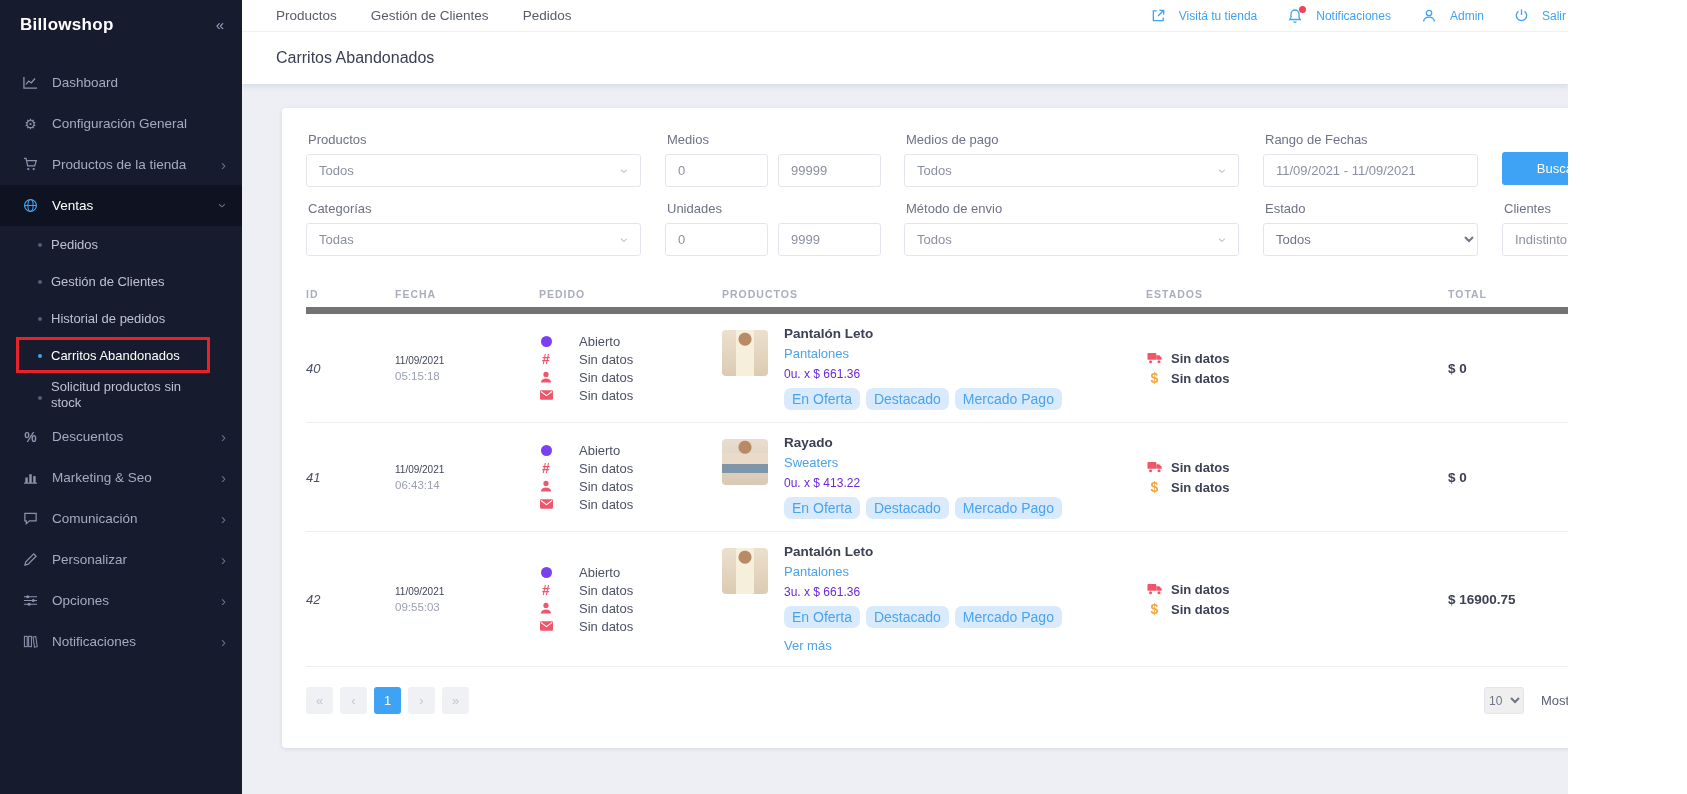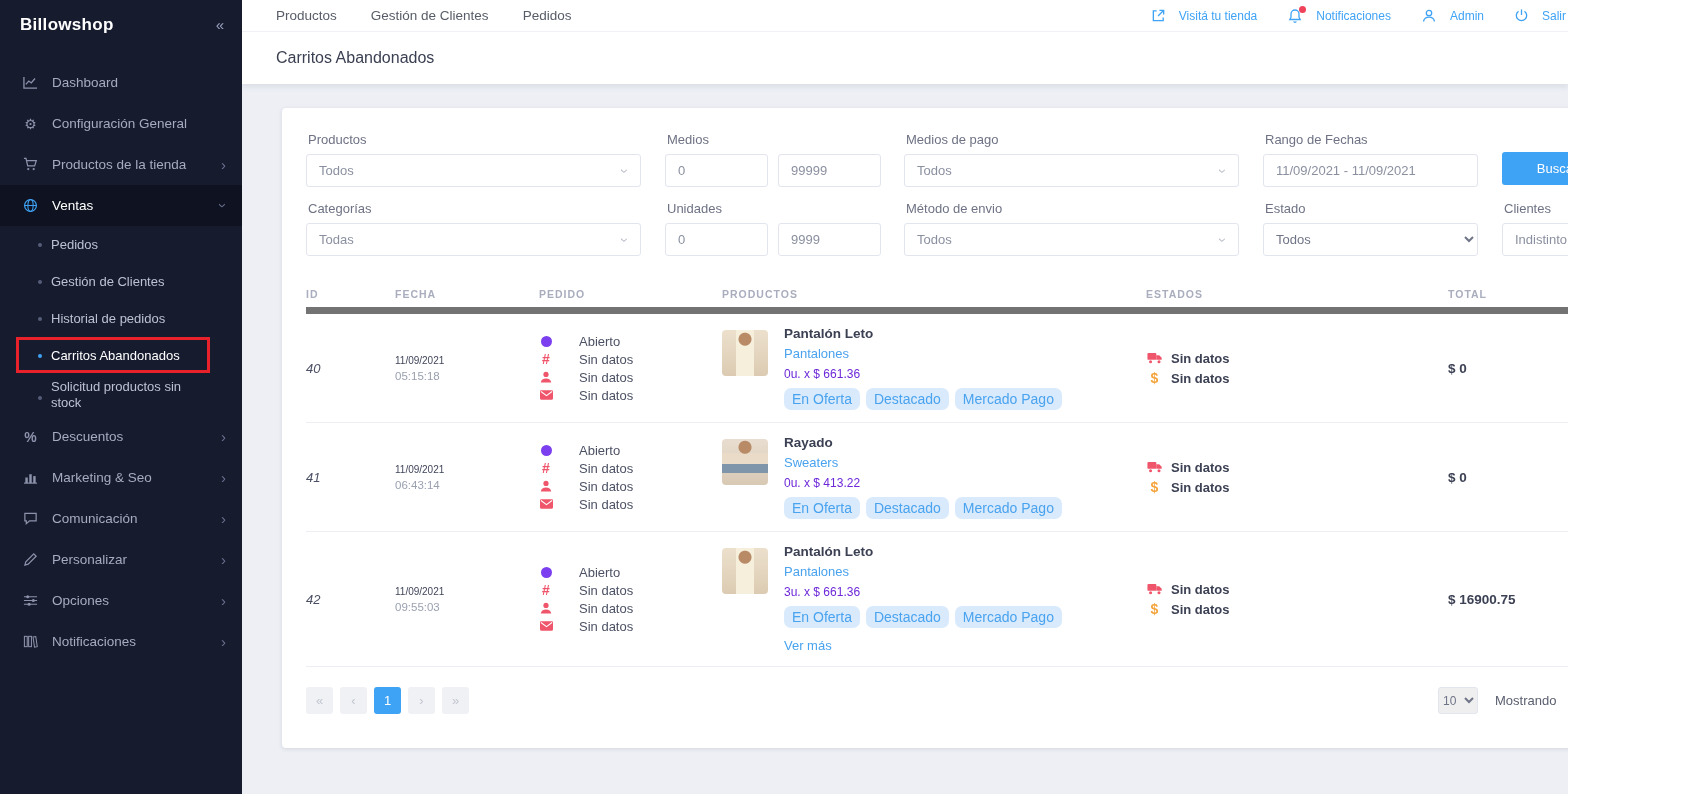--- a/index.html
+++ b/index.html
@@ -121,7 +121,7 @@
   .pbtn { width:27px; height:27px; border:none; border-radius:3px; font-size:13px;
     background:#f0f1f5; color:#c2c6d0; cursor:pointer; font-family:inherit; }
   .pbtn.active { background:var(--accent,#3fa3f5); color:#fff; }
-  .pag-right { position:absolute; left:1132px; top:0; display:flex; align-items:center;
+  .pag-right { position:absolute; left:1178px; top:0; display:flex; align-items:center;
     gap:17px; white-space:nowrap; }
   .pp-select { width:40px; height:27px; border:1px solid #e2e5ee; border-radius:3px;
     font-size:12px; color:#6f7486; font-family:inherit; }

